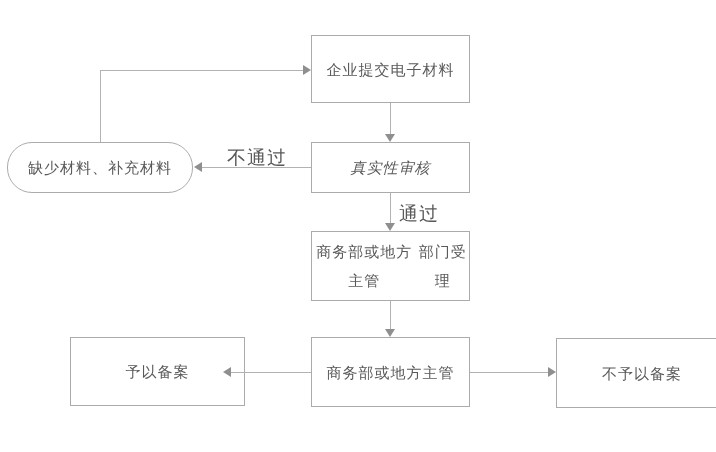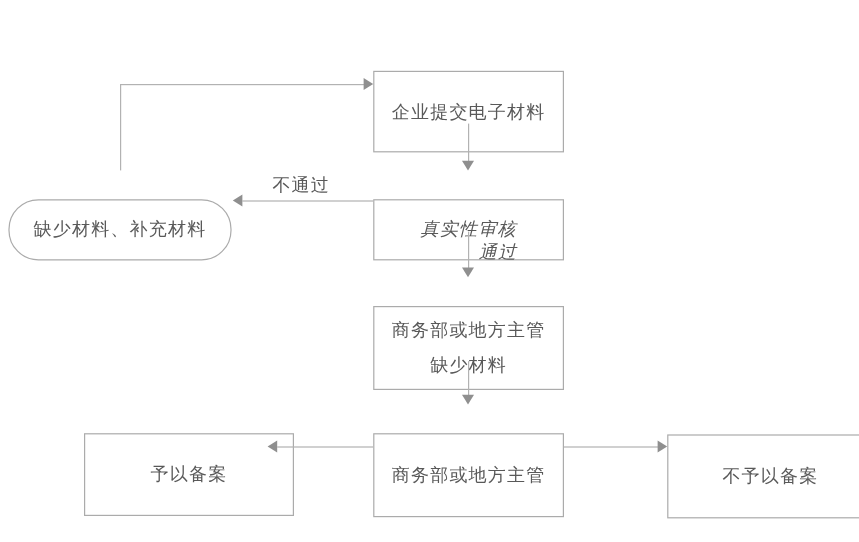--- a/index.html
+++ b/index.html
@@ -24,12 +24,10 @@
     font-size: 15px;
     line-height: 29px;
     display: flex;
-    flex-direction: column;
     align-items: center;
     justify-content: center;
     text-align: center;
     letter-spacing: 1px;
-    margin-top: 24px;
   }
   .line {
     position: absolute;

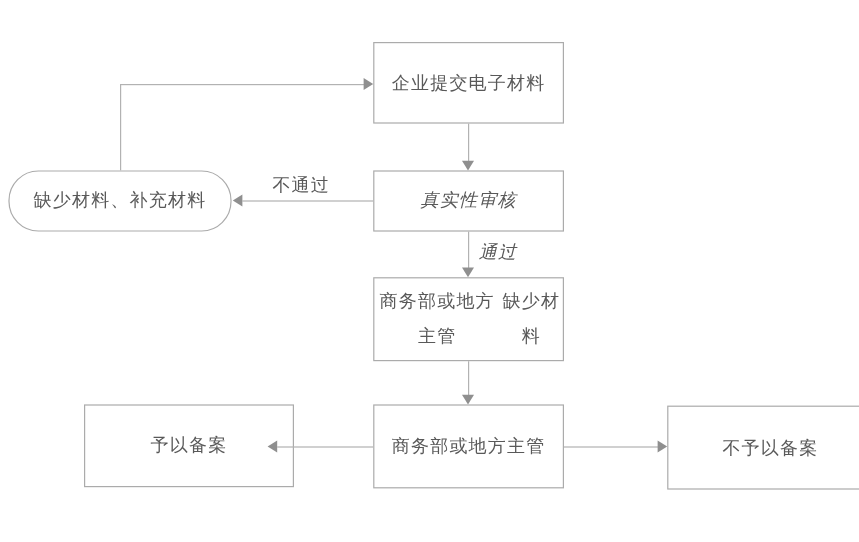--- a/index.html
+++ b/index.html
@@ -56,7 +56,7 @@
   .edge-label {
     position: absolute;
     color: #595959;
-    font-size: 15px;
+    font-size: 19px;
     letter-spacing: 1px;
     white-space: nowrap;
   }

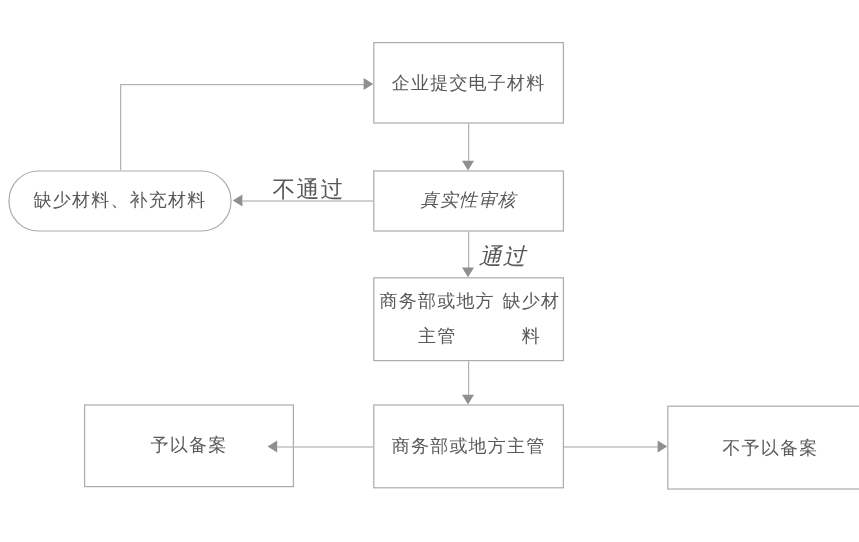--- a/index.html
+++ b/index.html
@@ -108,7 +108,7 @@
 
   <div class="line" style="left:390px; top:193px; width:1px; height:31px;"></div>
   <div class="arr arr-down" style="left:385px; top:223px;"></div>
-  <div class="edge-label" style="left:399px; top:201px;font-style:italic;">通过</div>
+  <div class="edge-label" style="left:399px; top:201px;">通过</div>
 
   <div class="line" style="left:390px; top:301px; width:1px; height:29px;"></div>
   <div class="arr arr-down" style="left:385px; top:329px;"></div>

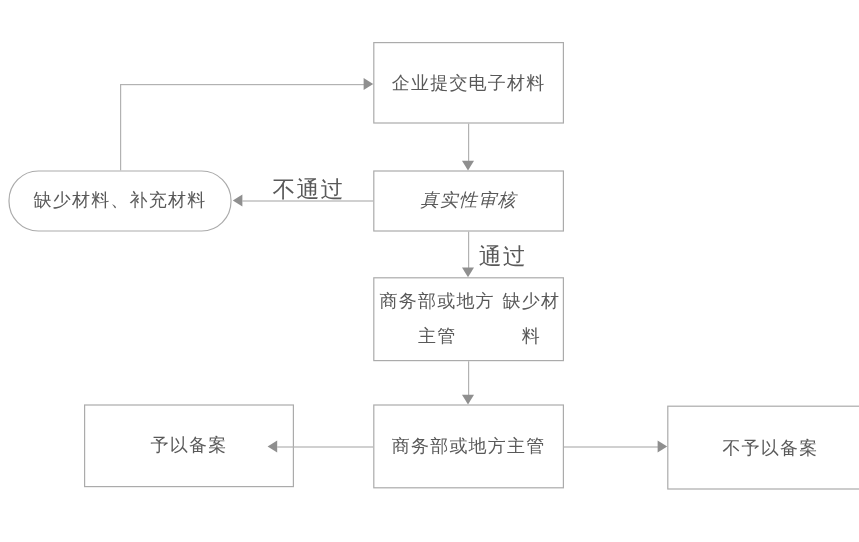--- a/index.html
+++ b/index.html
@@ -80,7 +80,7 @@
 
   <div class="node" style="left:311px; top:231px; width:159px; height:70px;">
     <span>商务部或地方主管</span>
-    <span>缺少材料</span>
+    <span>部门受理</span>
   </div>
 
   <div class="node" style="left:311px; top:337px; width:159px; height:70px;">

